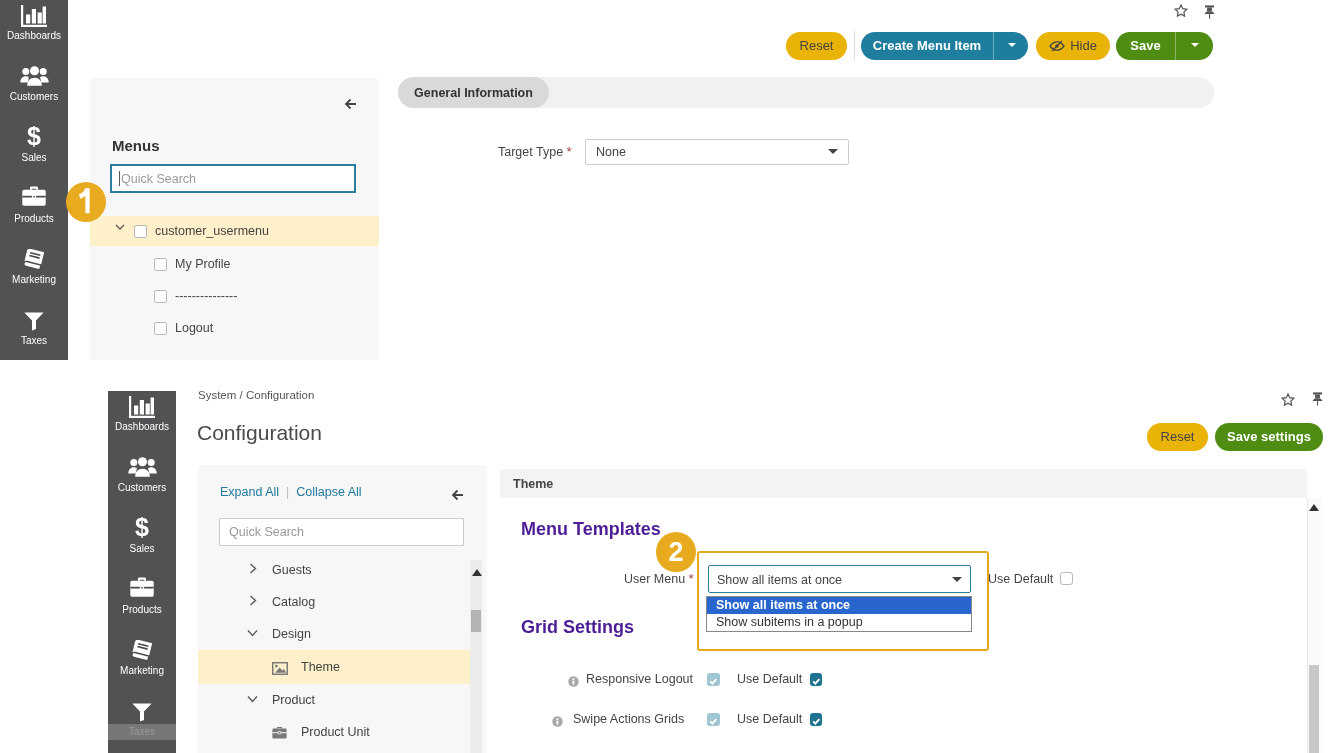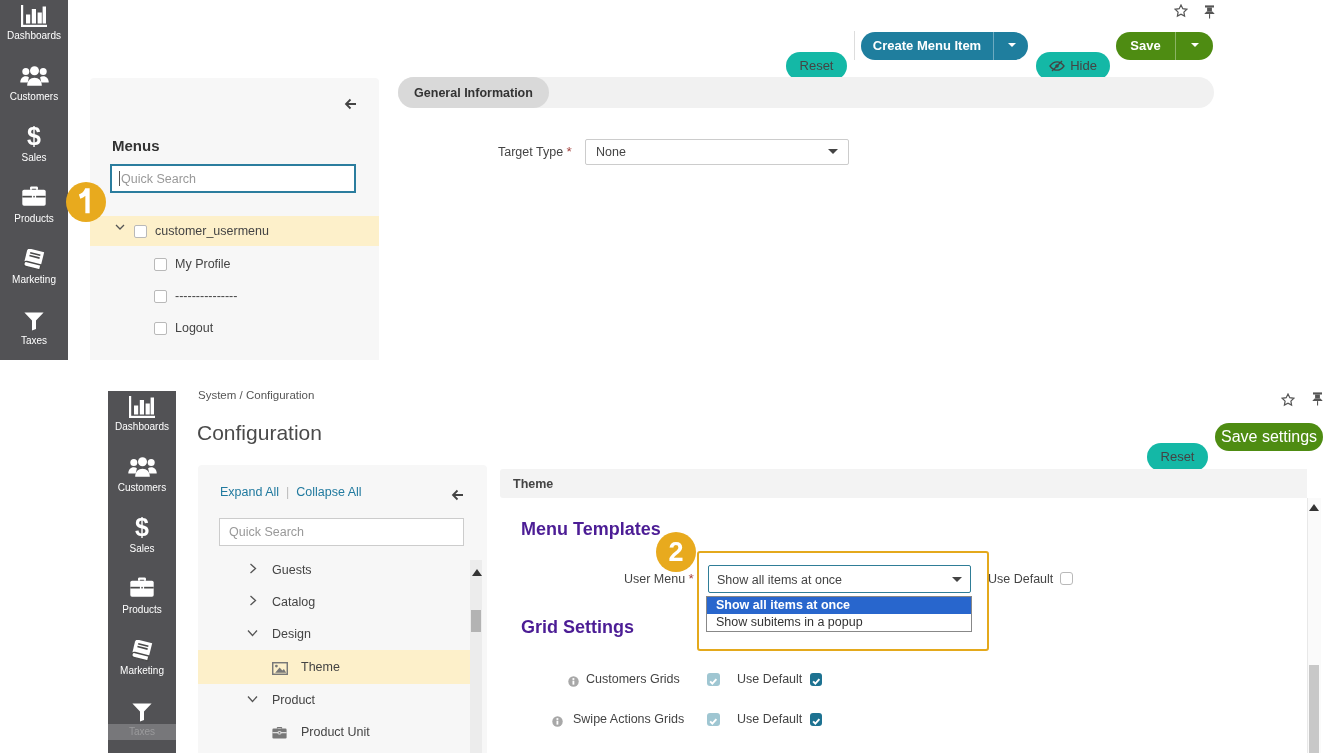--- a/index.html
+++ b/index.html
@@ -13,7 +13,7 @@
   .sbi svg{display:block;margin:0 auto;}
   
   .btn{position:absolute;height:27px;border-radius:14px;font-size:13px;display:flex;align-items:center;justify-content:center;box-sizing:border-box;}
-  .btn-gray{background:#14b8a6;color:#444;margin-top:20px;}
+  .btn-gray{background:#eab308;color:#444;}
   .btn-teal{background:#1f7e9e;color:#fff;font-weight:bold;}
   .btn-green{background:#4e8c12;color:#fff;font-weight:bold;}
   .split{position:absolute;top:0;bottom:0;width:1px;background:rgba(255,255,255,.35);}

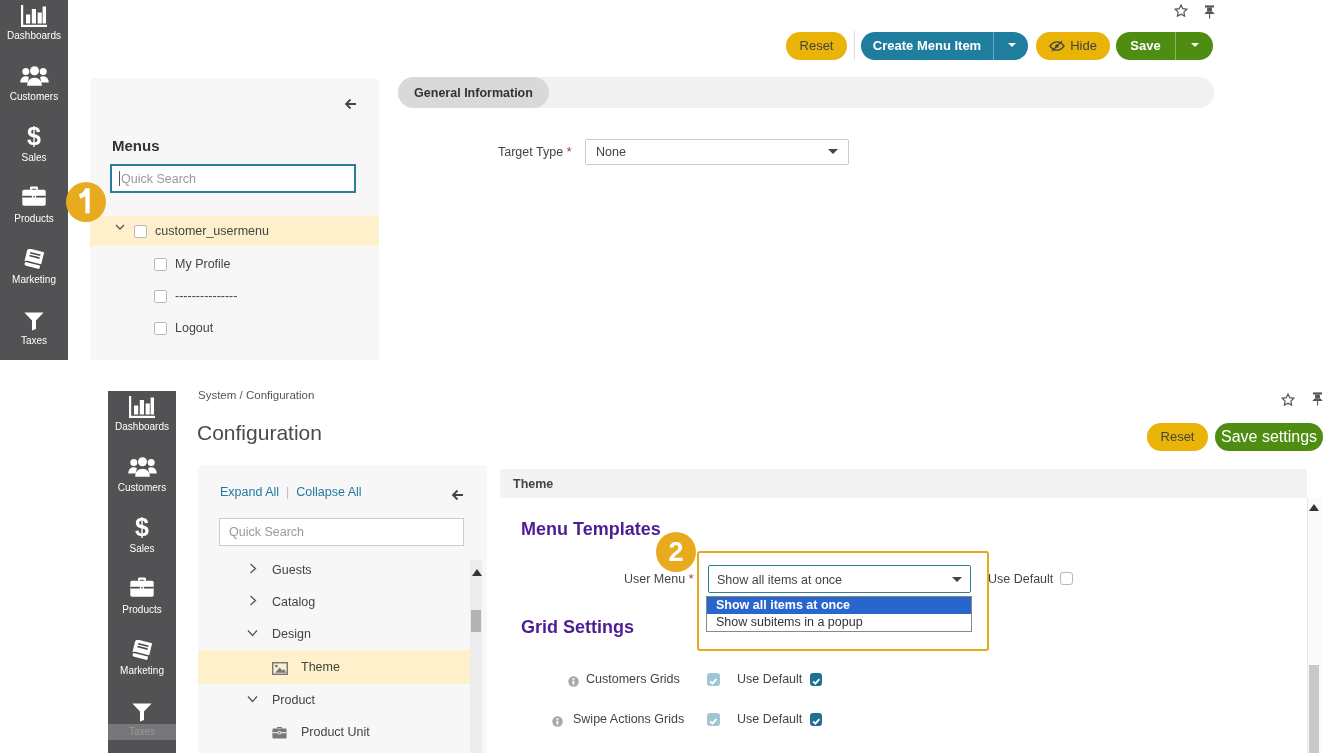--- a/index.html
+++ b/index.html
@@ -260,7 +260,7 @@
       </svg></div>
 
   <div class="btn btn-gray" style="left:1147px;top:422.5px;width:61px;height:28px;">Reset</div>
-  <div class="btn btn-green" style="left:1215px;top:422.5px;width:108px;height:28px;font-weight:normal;font-size:16px;">Save settings</div>
+  <div class="btn btn-green" style="left:1215px;top:422.5px;width:108px;height:28px;font-weight:bold;font-size:13px;">Save settings</div>
 
   <div class="panel" style="left:198px;top:465px;width:289px;height:288px;border-radius:4px 4px 0 0;"></div>
   <div class="abs" style="left:220px;top:485px;font-size:12.5px;"><span class="teal-link">Expand All</span> <span style="color:#bbb;">&nbsp;|&nbsp;</span> <span class="teal-link">Collapse All</span></div>

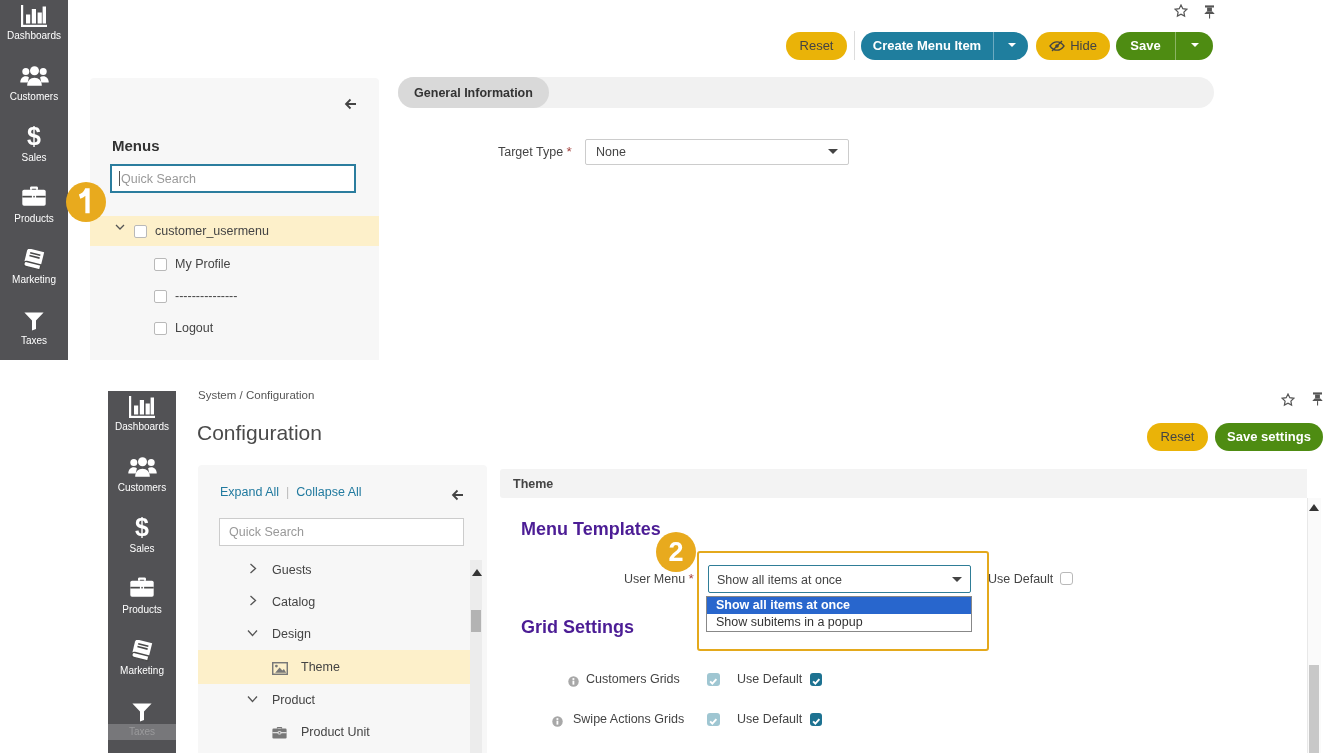--- a/index.html
+++ b/index.html
@@ -344,7 +344,7 @@
         <rect x="4.9" y="5.1" width="2" height="4.3" fill="#fff"></rect>
         <rect x="4.9" y="2.3" width="2" height="2" fill="#fff"></rect>
       </svg></div>
-  <div class="abs" style="left:586px;top:672px;font-size:12.5px;color:#444;">Customers Grids</div>
+  <div class="abs" style="left:586px;top:672px;font-size:12.5px;color:#444;">Responsive Logout</div>
   <div class="abs" style="left:707px;top:673px;width:12.5px;height:12.5px;background:#9fc6d2;border-radius:3px;"><svg width="12.5" height="12.5" viewBox="0 0 14 14">
         <path d="M3.5 7.2l2.5 2.5 4.5-5" fill="none" stroke="#fff" stroke-width="2.2"></path>
       </svg></div>

